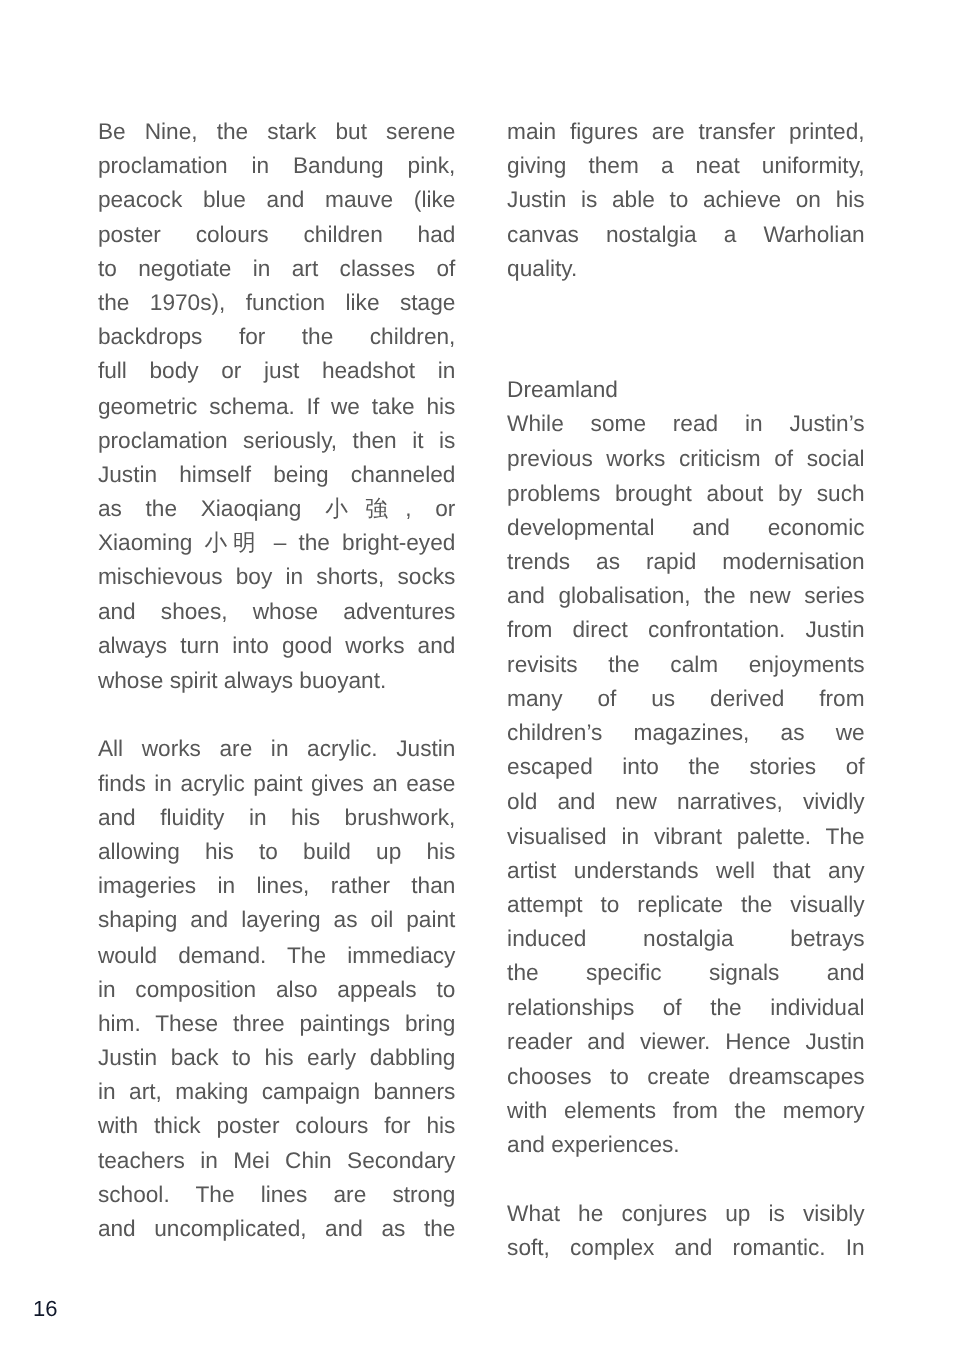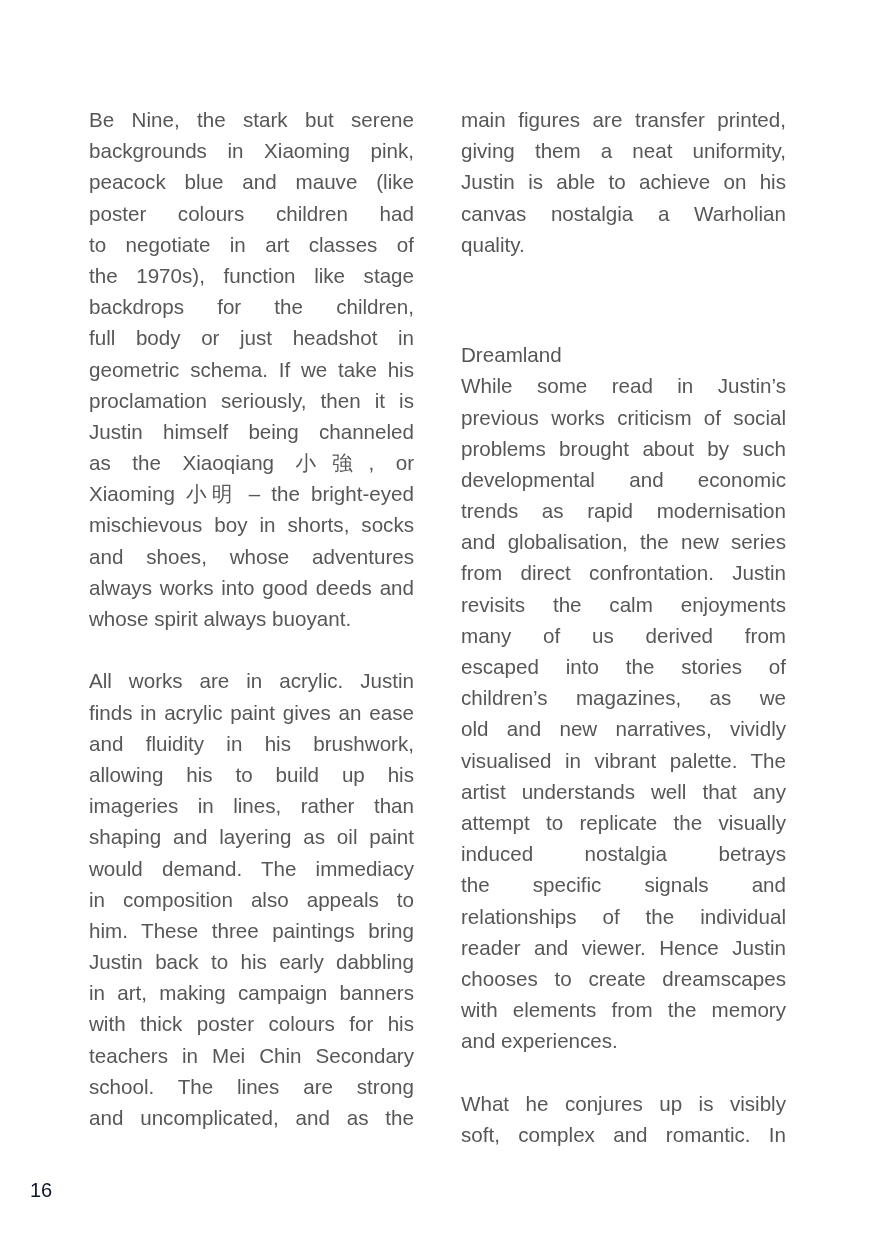--- a/index.html
+++ b/index.html
@@ -40,7 +40,7 @@
 <div class="col left">
   <div>
     <div class="line">Be Nine, the stark but serene</div>
-    <div class="line">backgrounds in Xiaoming pink,</div>
+    <div class="line">proclamation in Bandung pink,</div>
     <div class="line">peacock blue and mauve (like</div>
     <div class="line">poster colours children had</div>
     <div class="line">to negotiate in art classes of</div>

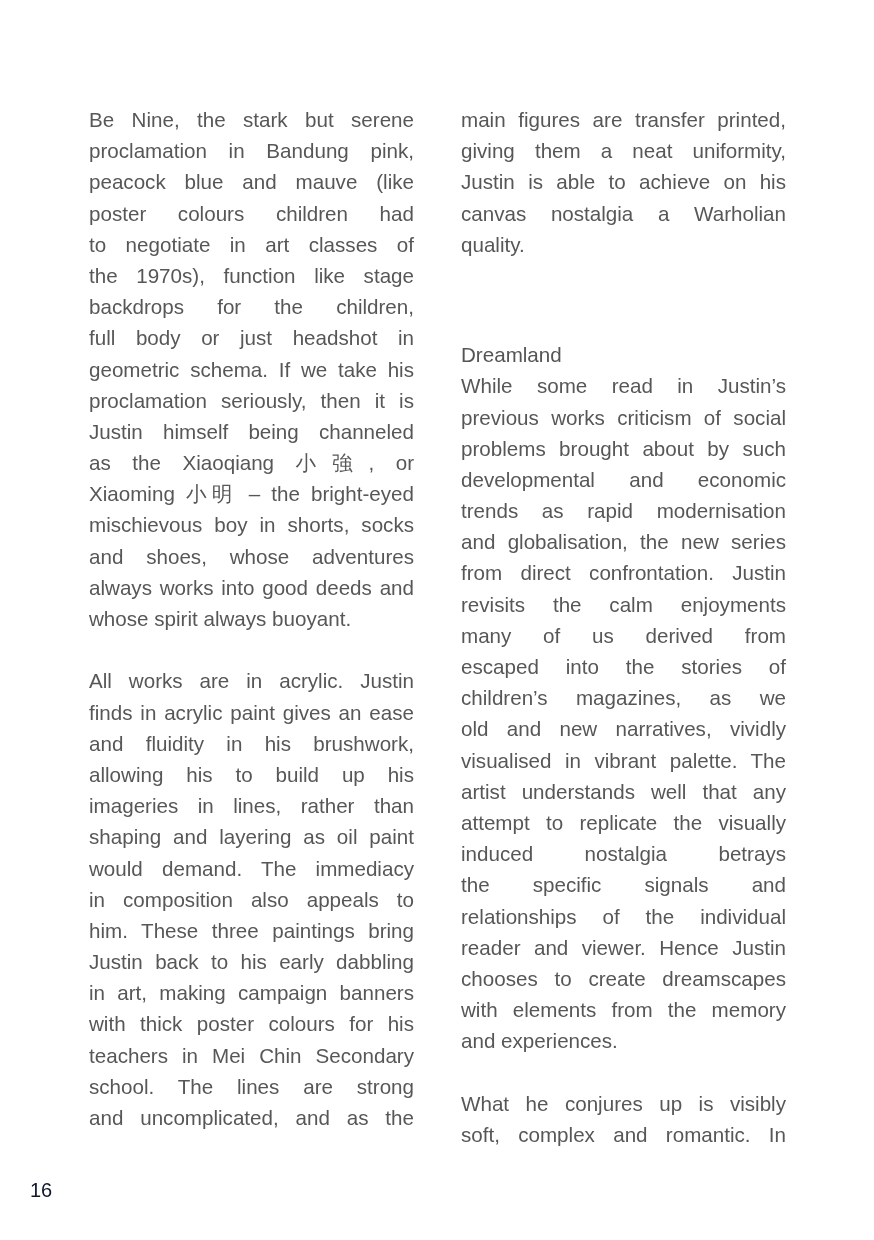--- a/index.html
+++ b/index.html
@@ -54,7 +54,7 @@
     <div class="line">Xiaoming 小明 – the bright-eyed</div>
     <div class="line">mischievous boy in shorts, socks</div>
     <div class="line">and shoes, whose adventures</div>
-    <div class="line">always works into good deeds and</div>
+    <div class="line">always turn into good works and</div>
     <div class="line last">whose spirit always buoyant.</div>
   </div>
   <div class="blank"></div>

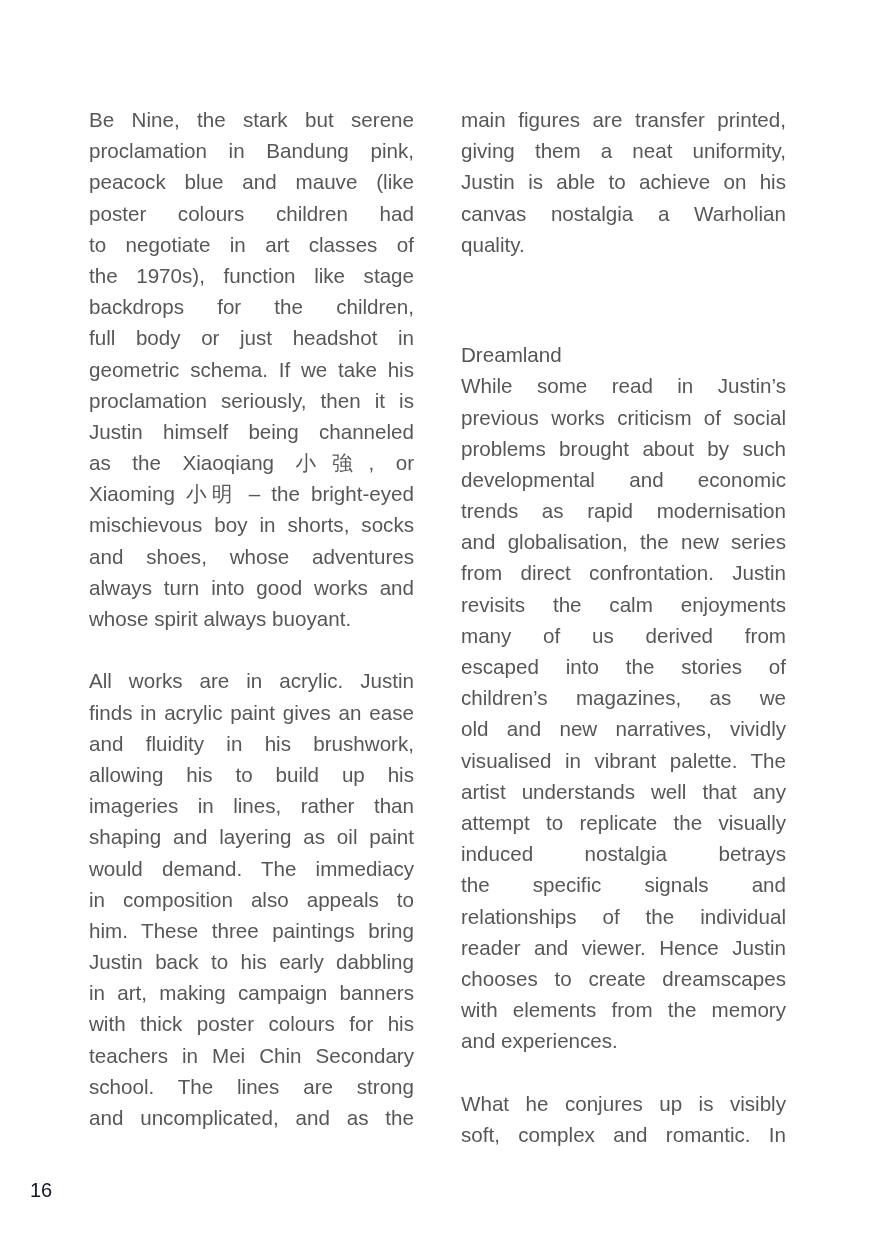--- a/index.html
+++ b/index.html
@@ -97,8 +97,8 @@
     <div class="line">from direct confrontation. Justin</div>
     <div class="line">revisits the calm enjoyments</div>
     <div class="line">many of us derived from</div>
+    <div class="line">children’s magazines, as we</div>
     <div class="line">escaped into the stories of</div>
-    <div class="line">children’s magazines, as we</div>
     <div class="line">old and new narratives, vividly</div>
     <div class="line">visualised in vibrant palette. The</div>
     <div class="line">artist understands well that any</div>

